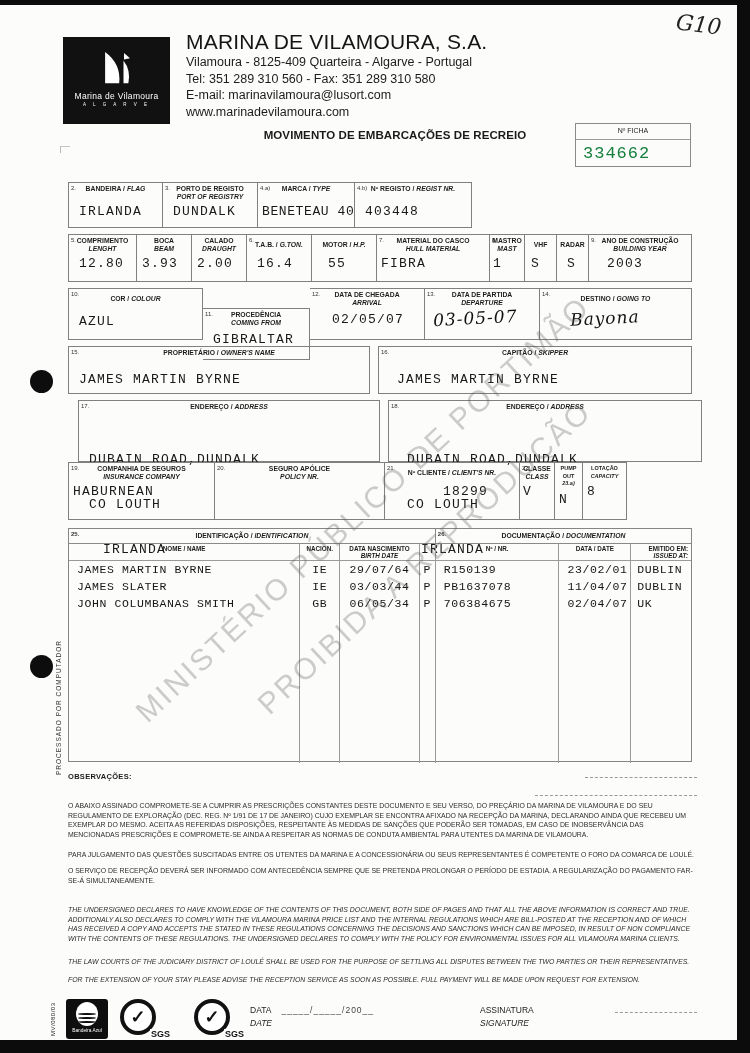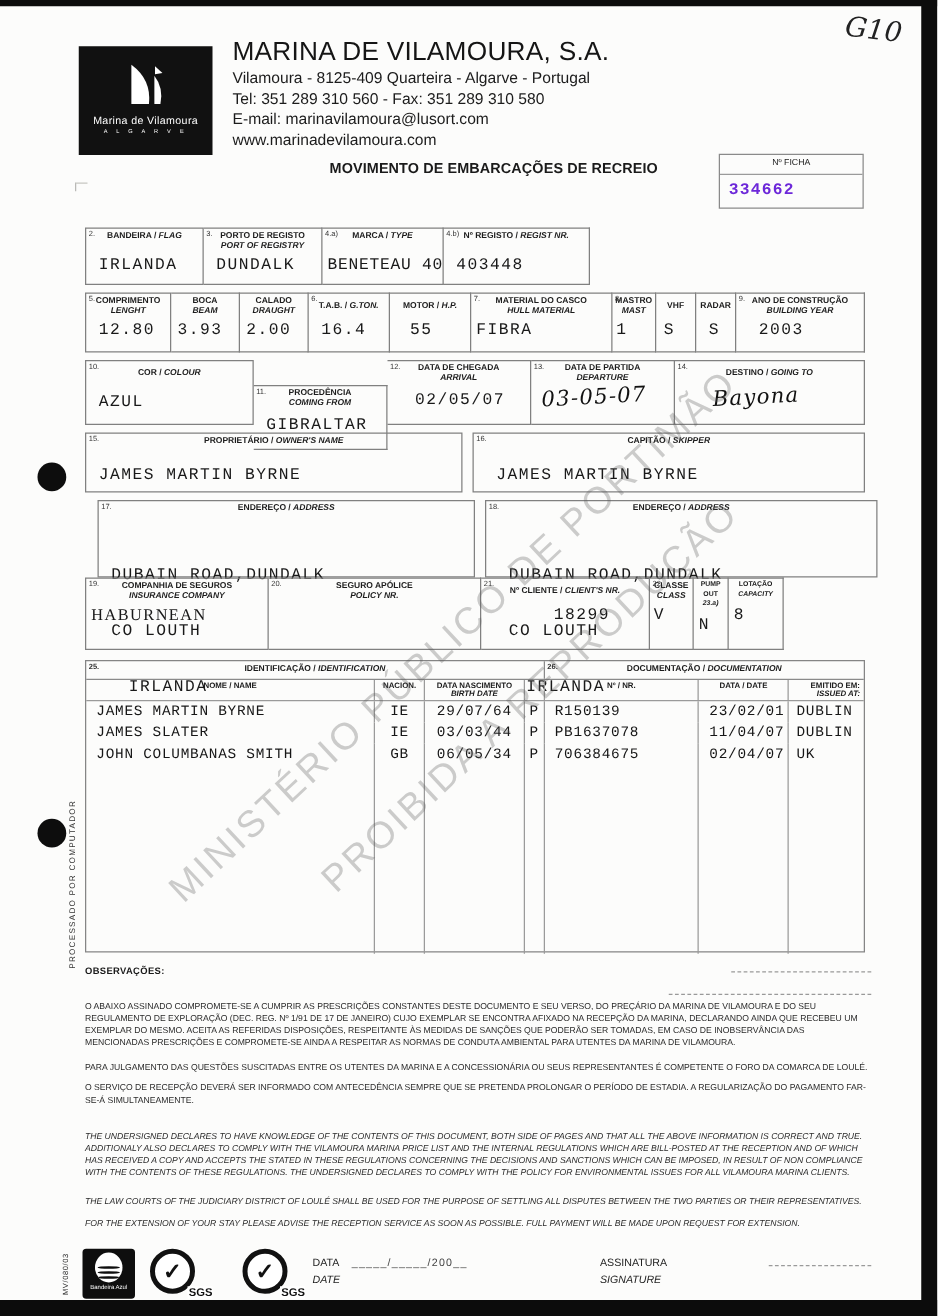--- a/index.html
+++ b/index.html
@@ -39,7 +39,7 @@
 
   .ficha-box { position:absolute; left:575px; top:123px; width:116px; height:44px; border:1px solid #8a8a8a; }
   .ficha-label { font-size:7px; text-align:center; padding-top:3px; height:16px; border-bottom:1px solid #9a9a9a; color:#222; }
-  .ficha-value { font-family:"Liberation Mono", monospace; font-size:13px; letter-spacing:1px; padding:4px 0 0 7px; color:#6d28d9;font-weight:bold; }
+  .ficha-value { font-family:"Liberation Mono", monospace; font-size:17px; letter-spacing:1px; padding:4px 0 0 7px; color:#15803d; }
 
   
   .frow { position:absolute; left:68px; display:flex; }

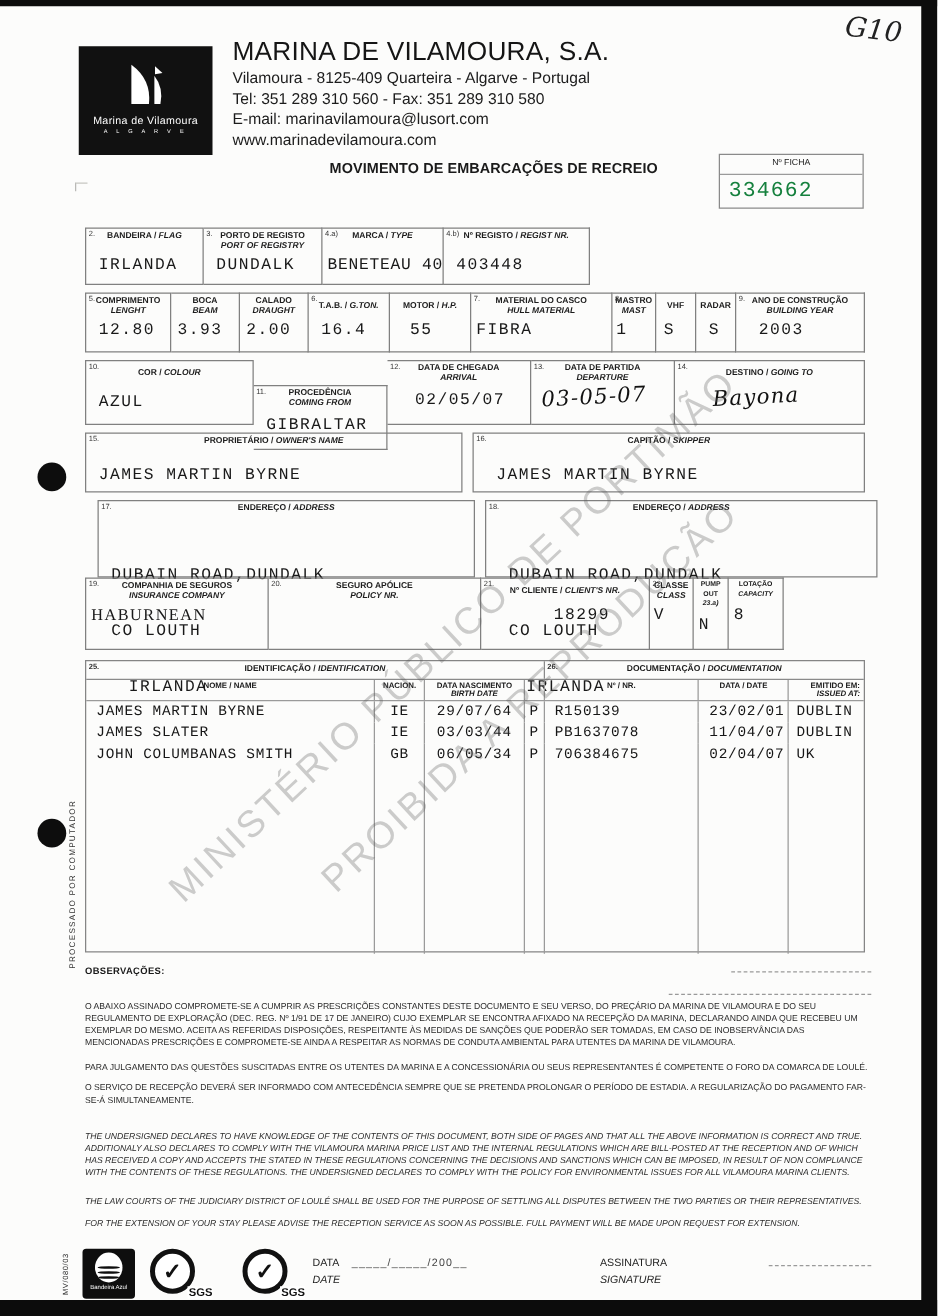--- a/index.html
+++ b/index.html
@@ -344,7 +344,7 @@
           <span class="lpt">COMPANHIA DE SEGUROS</span>
           <span class="len">INSURANCE COMPANY</span>
         </div>
-      <div class="fval" style="padding-left:4px;font-family:Liberation Serif, serif;">HABURNEAN</div>
+      <div class="fval" style="padding-left:4px;">HABURNEAN</div>
     </div>
     <div class="cell" style="width:170px;">
       <span class="fnum">20.</span>

